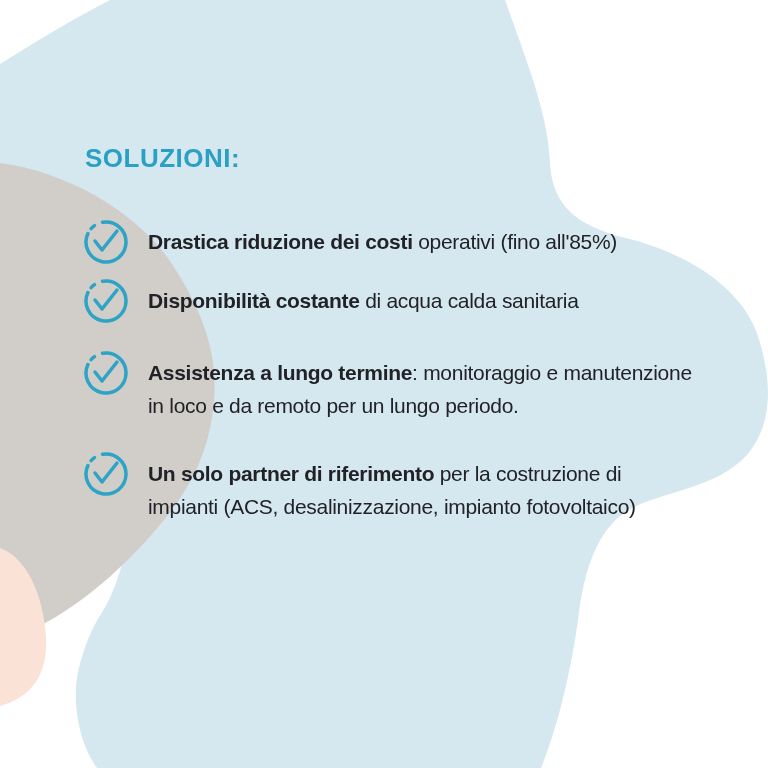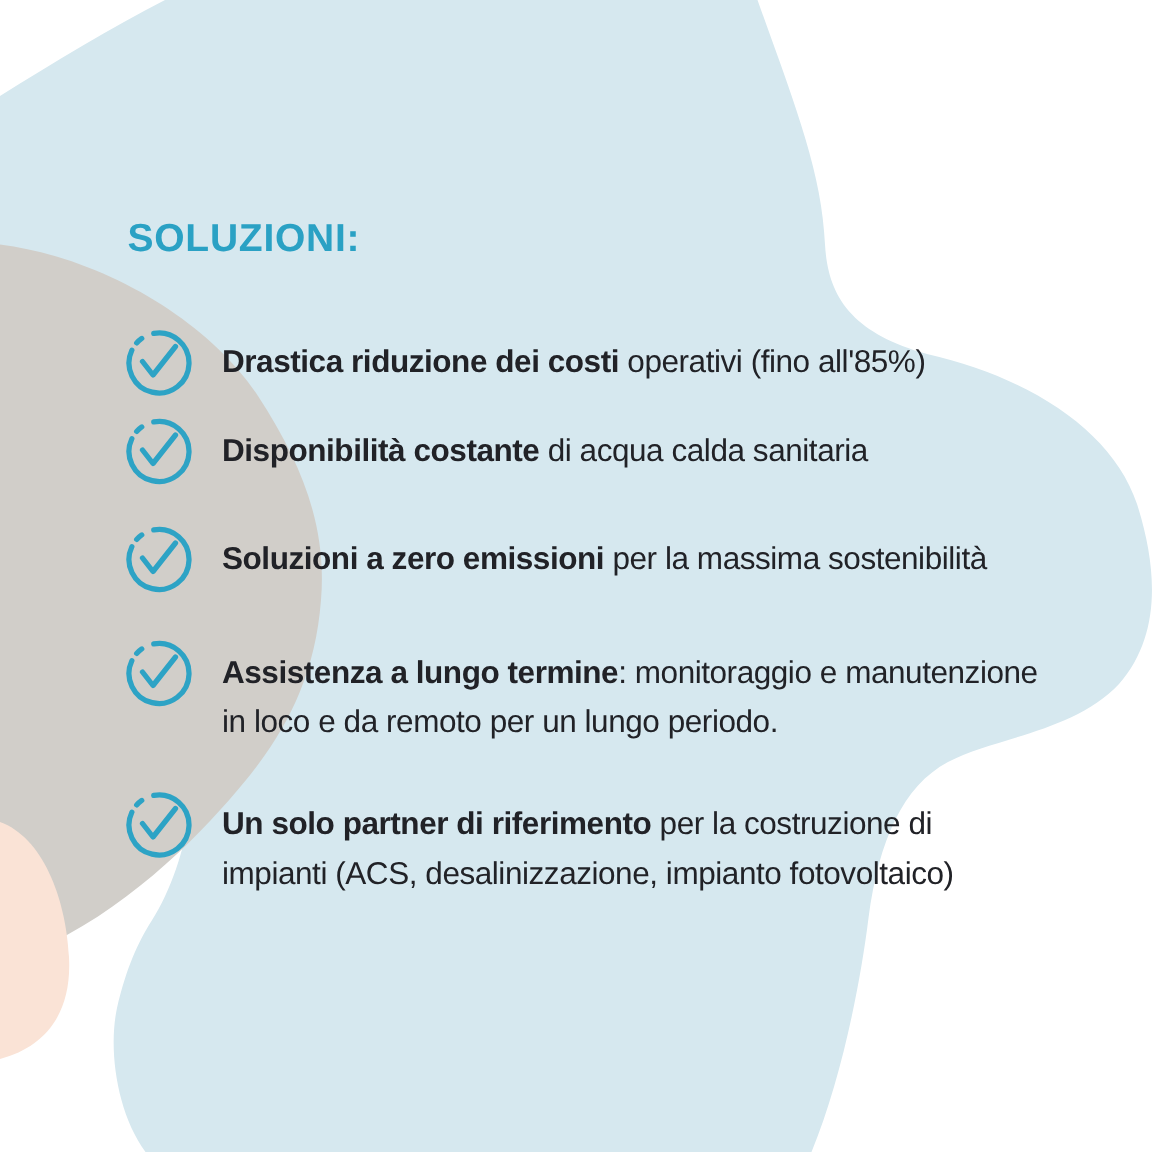--- a/index.html
+++ b/index.html
@@ -94,14 +94,6 @@
     </div>
 
 
-    <div class="row">
-      <svg class="check" viewBox="0 0 48 48" aria-hidden="true">
-        <path d="M20.5 4.3 A20 20 0 1 1 5.9 15.5"></path>
-        <path d="M9.1 10.6 A20 20 0 0 1 12.5 7.6"></path>
-        <path d="M13 23 L20 32 L35 13"></path>
-      </svg>
-      <div class="itext"><b>Soluzioni a zero emissioni</b><span> per la massima sostenibilità</span></div>
-    </div>
 
     <div class="row">
       <svg class="check" viewBox="0 0 48 48" aria-hidden="true">

